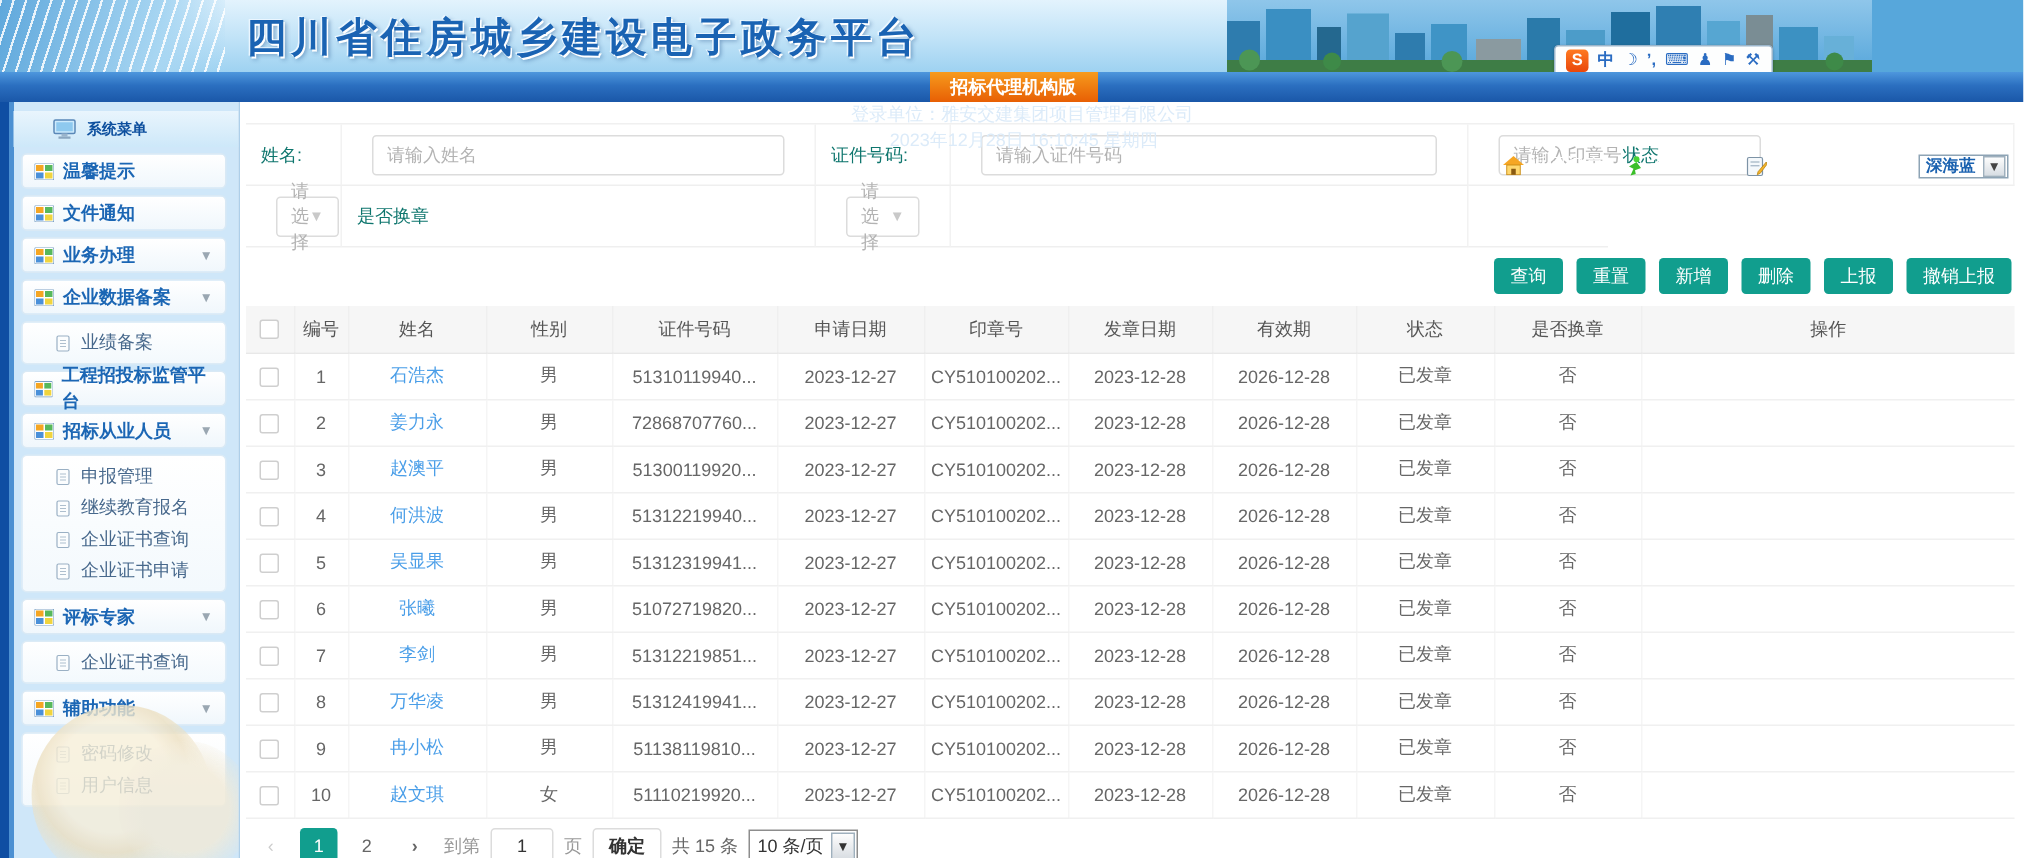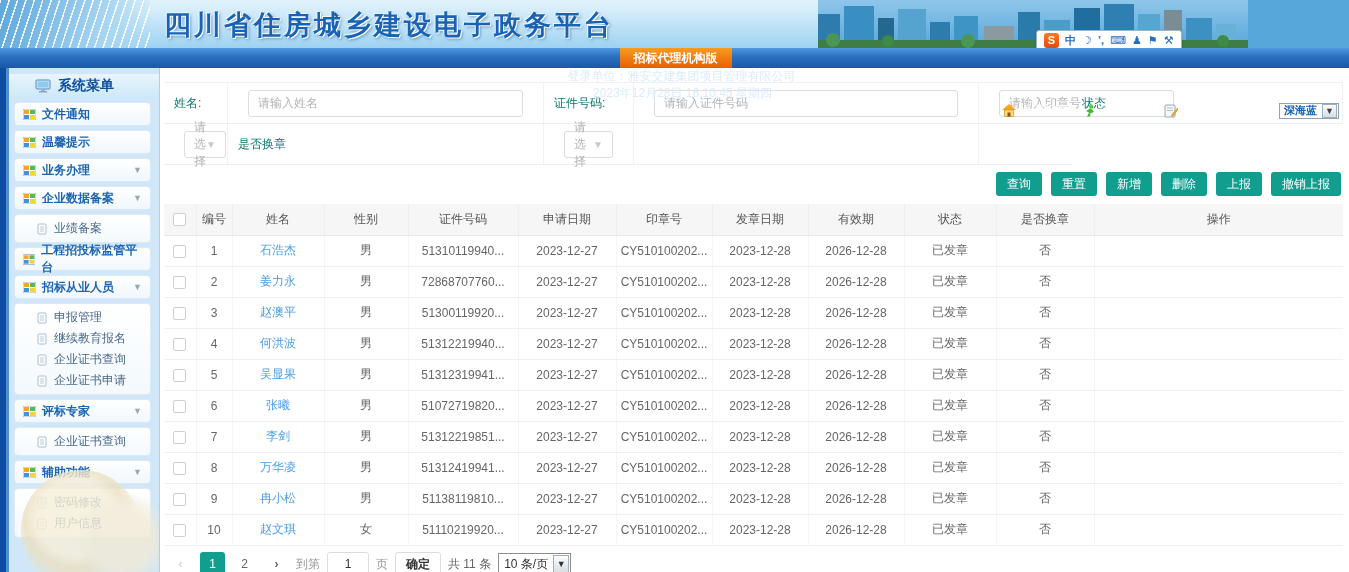--- a/index.html
+++ b/index.html
@@ -50,7 +50,7 @@
   .sb-inner { position:relative; margin-left:9px; height:100%; padding-top:6px; }
   .sb-header { display:flex; align-items:center; gap:7px; height:24px; padding-left:26px;
     background:linear-gradient(#e9f5fd,#cde8f9); border-bottom:1px solid #a9cdе8;
-    color:#0d4f9e; font-weight:bold; font-size:14px; }
+    color:#0d4f9e; font-weight:bold; font-size:10px; }
   .menu-item { display:flex; align-items:center; gap:6px; height:24px; margin:4px 8px 0 5px; padding:0 8px;
     background:linear-gradient(#ffffff,#f0f7fc); border:1px solid #d9e9f5; border-radius:4px;
     color:#1b66b4; font-weight:bold; cursor:pointer; }

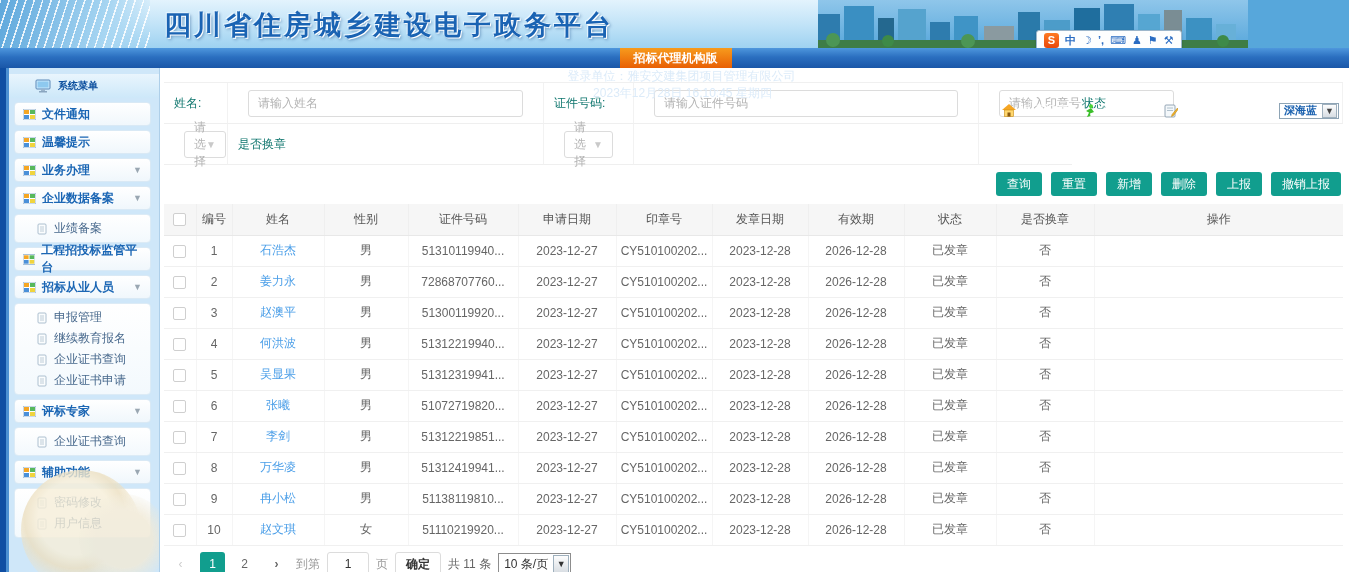--- a/index.html
+++ b/index.html
@@ -215,17 +215,17 @@
             <rect x="1" y="6" width="5" height="4" fill="#4a90d9"></rect>
             <rect x="7" y="6" width="5" height="4" fill="#f0d43e"></rect>
           </svg>
+        <span>温馨提示</span>
+      </div>
+      <div class="menu-item">
+        <svg width="13" height="11" viewBox="0 0 13 11">
+            <rect x="0" y="0" width="13" height="11" rx="1" fill="#fff" stroke="#7aa0c4" stroke-width=".8"></rect>
+            <rect x="1" y="1" width="5" height="4" fill="#f5a623"></rect>
+            <rect x="7" y="1" width="5" height="4" fill="#57b85c"></rect>
+            <rect x="1" y="6" width="5" height="4" fill="#4a90d9"></rect>
+            <rect x="7" y="6" width="5" height="4" fill="#f0d43e"></rect>
+          </svg>
         <span>文件通知</span>
-      </div>
-      <div class="menu-item">
-        <svg width="13" height="11" viewBox="0 0 13 11">
-            <rect x="0" y="0" width="13" height="11" rx="1" fill="#fff" stroke="#7aa0c4" stroke-width=".8"></rect>
-            <rect x="1" y="1" width="5" height="4" fill="#f5a623"></rect>
-            <rect x="7" y="1" width="5" height="4" fill="#57b85c"></rect>
-            <rect x="1" y="6" width="5" height="4" fill="#4a90d9"></rect>
-            <rect x="7" y="6" width="5" height="4" fill="#f0d43e"></rect>
-          </svg>
-        <span>温馨提示</span>
       </div>
       <div class="menu-item">
         <svg width="13" height="11" viewBox="0 0 13 11">

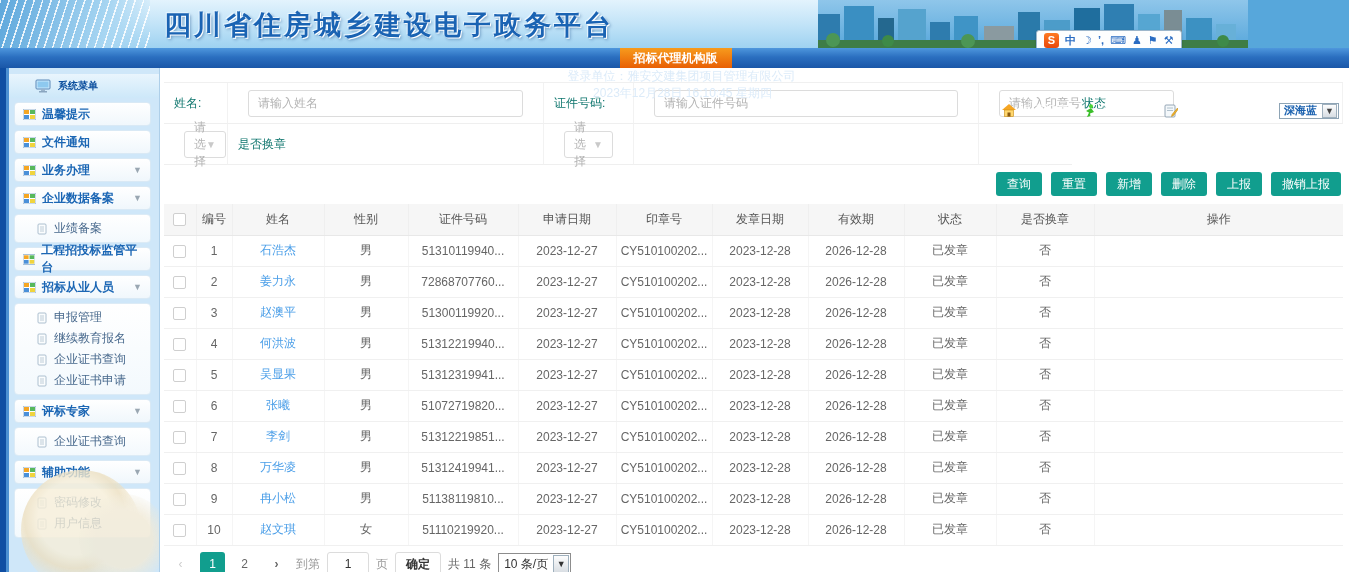--- a/index.html
+++ b/index.html
@@ -610,7 +610,7 @@
       <input class="pg-goto-input" value="1" style="">
       <span style="color:#999;">页</span>
       <button class="pg-confirm">确定</button>
-      <span>共 11 条</span>
+      <span>共 15 条</span>
       <span class="pg-size">
         <span class="val">10 条/页</span>
         <span class="arrow">▼</span>

